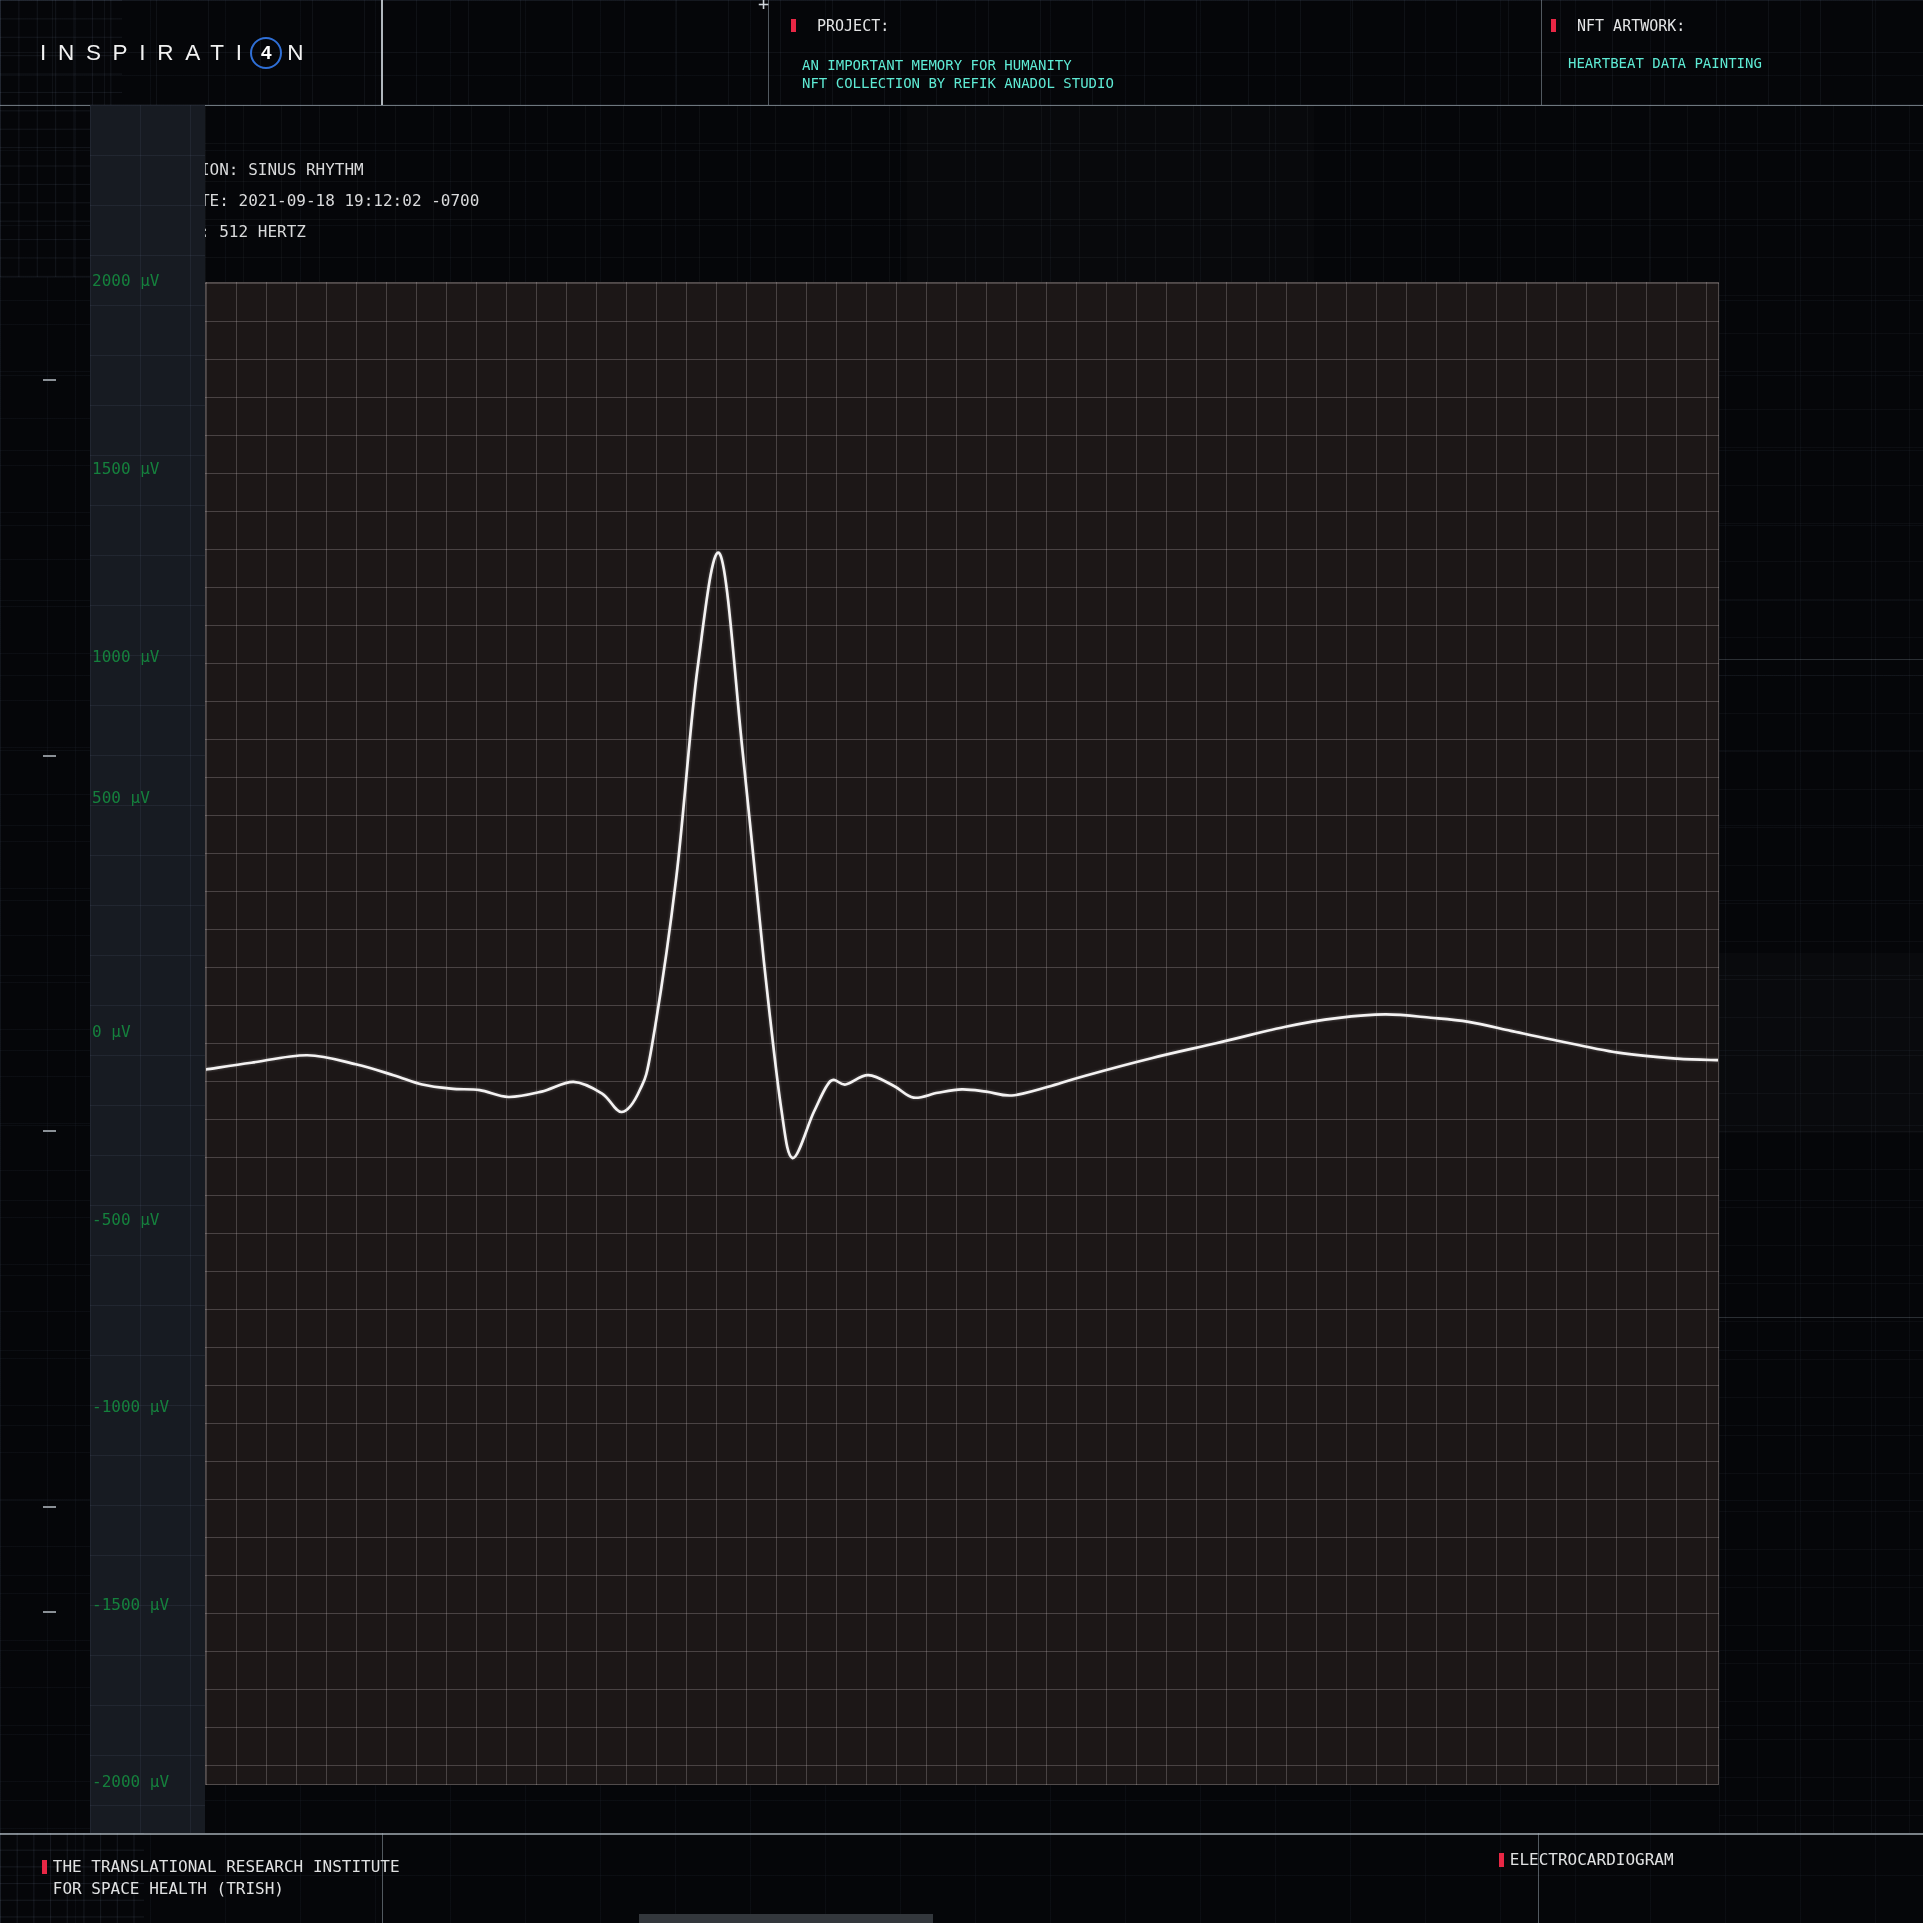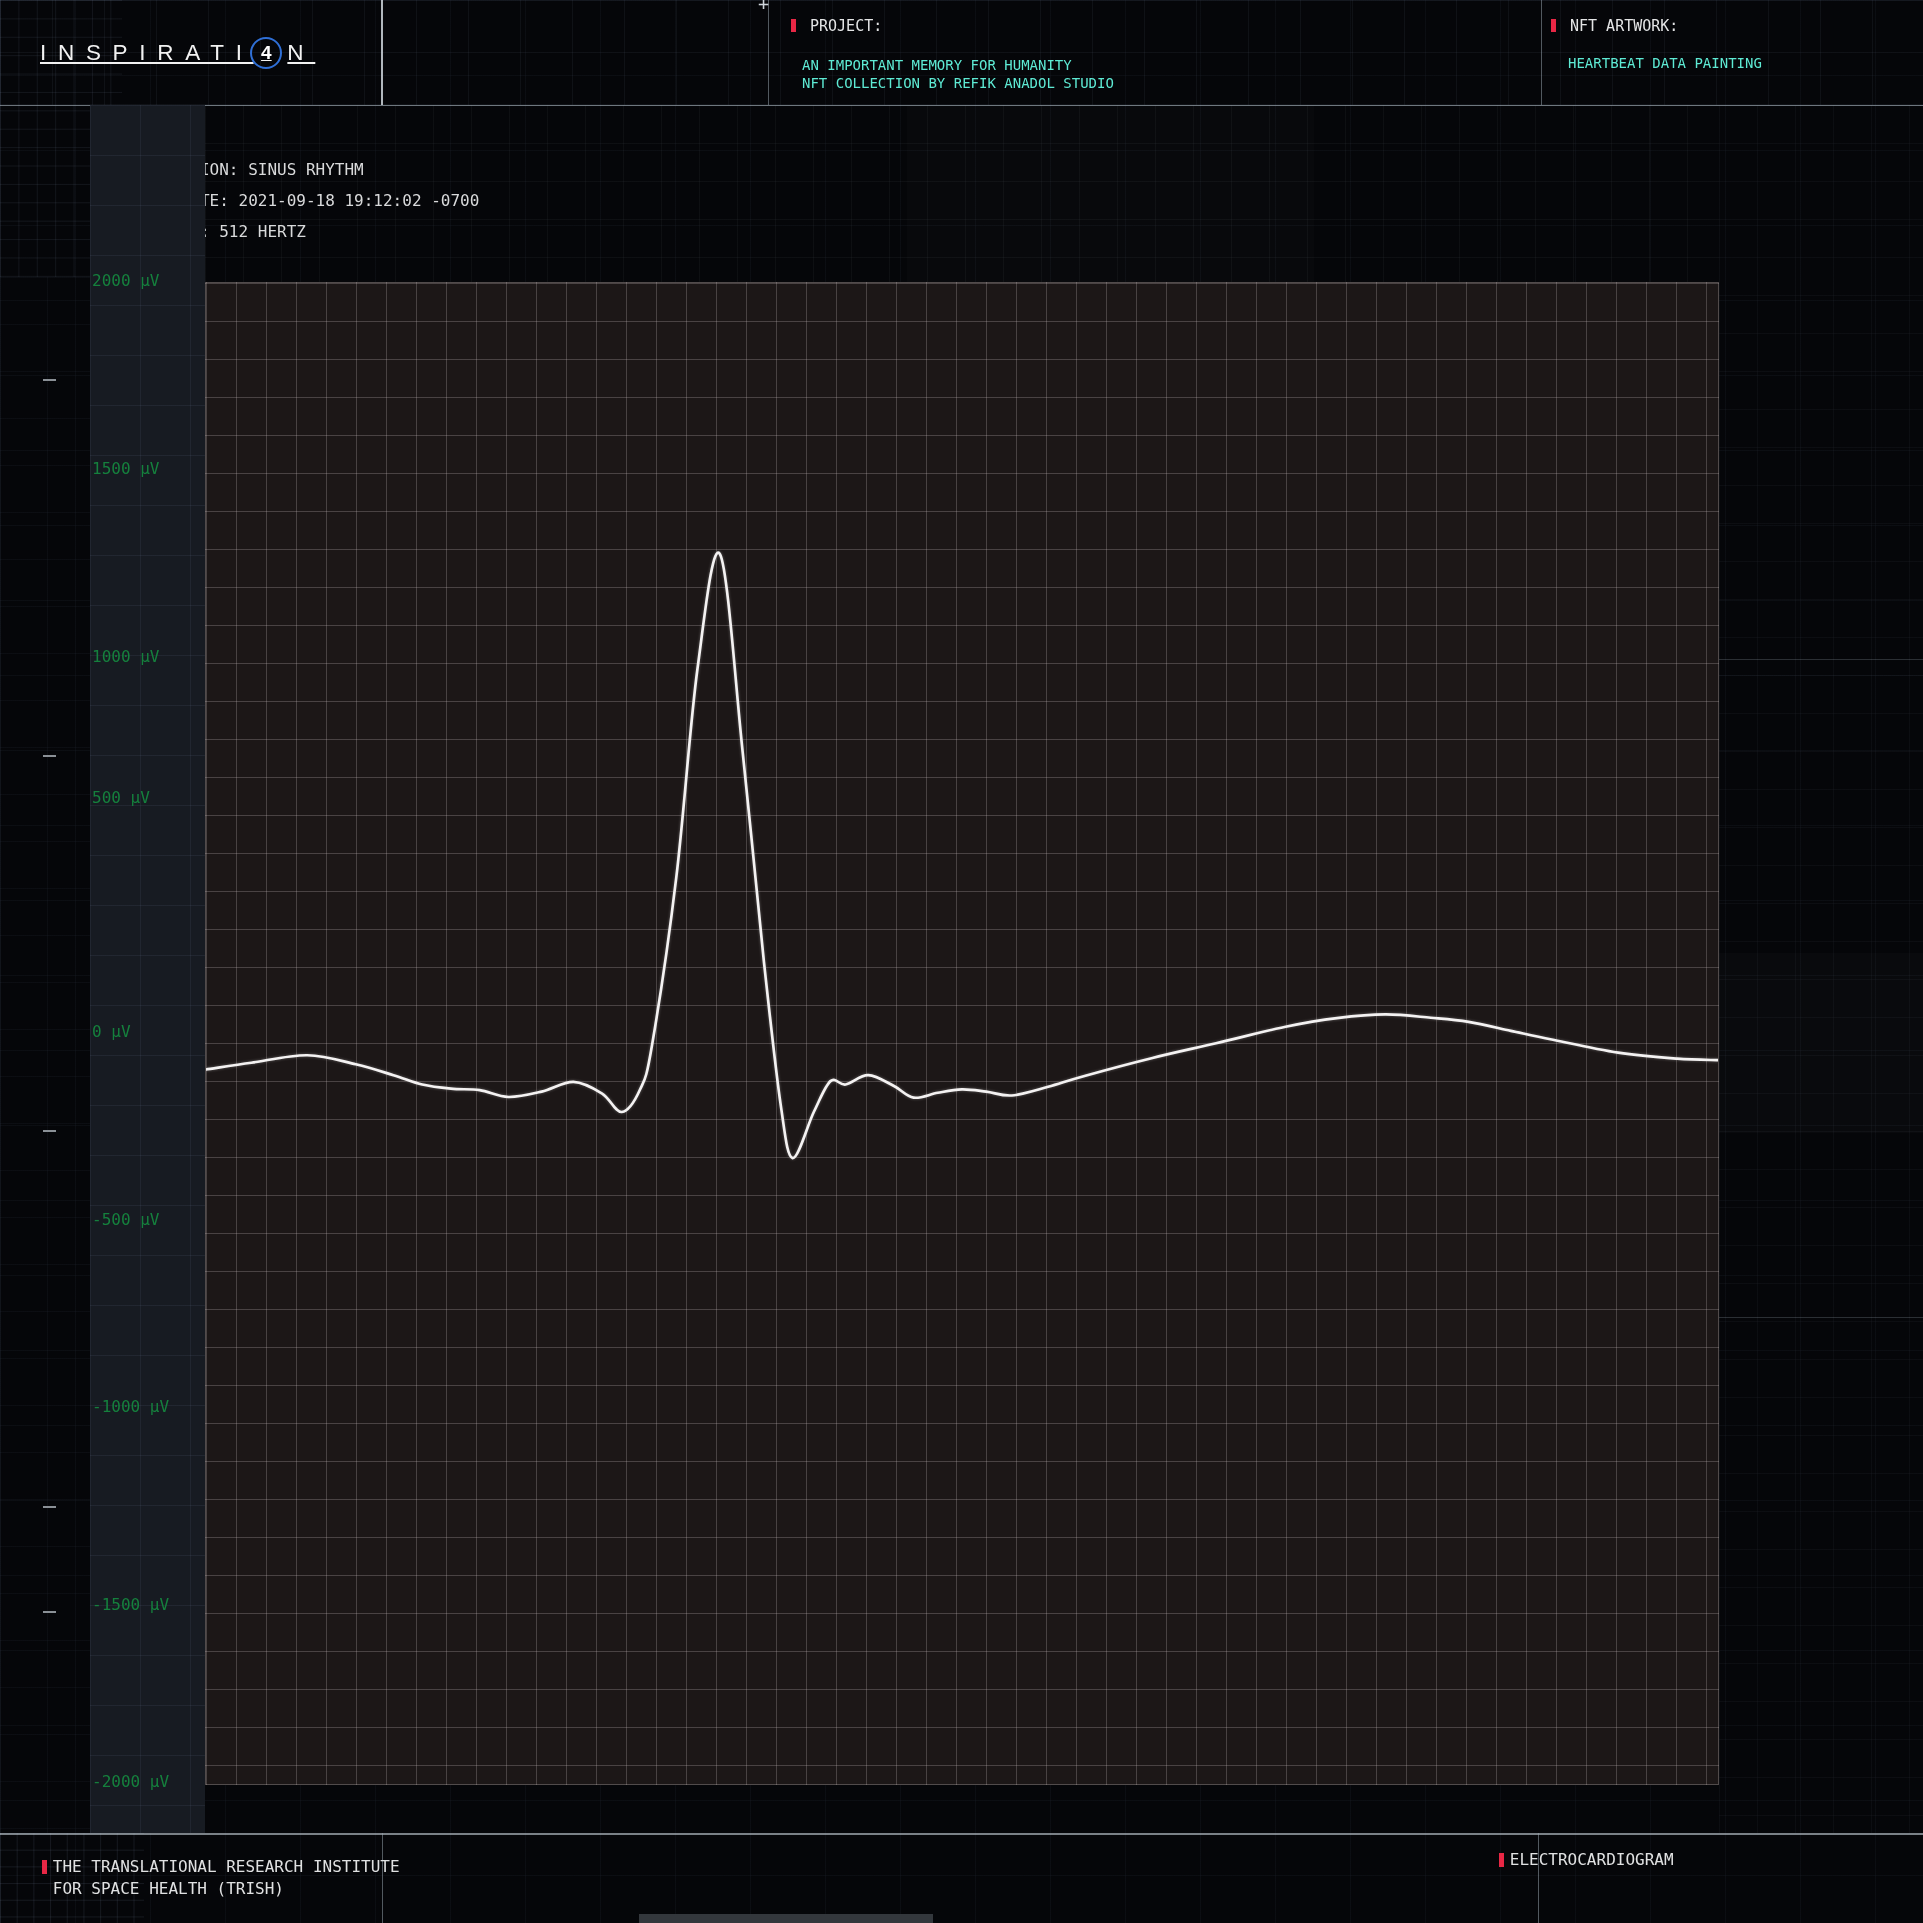--- a/index.html
+++ b/index.html
@@ -62,7 +62,7 @@
   .logo-circle{display:inline-flex;align-items:center;justify-content:center;
     width:28px;height:28px;border:2.5px solid var(--logo-blue,#2f6fd6);border-radius:50%;
     margin:0 5px 0 -3.3px;letter-spacing:0;font-size:19px;font-weight:bold;color:#fff;}
-  .tagline{position:absolute;display:flex;align-items:center;gap:14px;font-size:15px;color:#e4e5e6;}
+  .tagline{position:absolute;display:flex;align-items:center;gap:21px;font-size:15px;color:#e4e5e6;}
   .redbar{display:inline-block;width:5px;height:13.4px;background:var(--accent-red,#e82745);}
   .subtext{position:absolute;font-size:14px;line-height:17.5px;color:#5eead4;white-space:pre;}
   .proj-tag{left:791px;top:16.7px;}

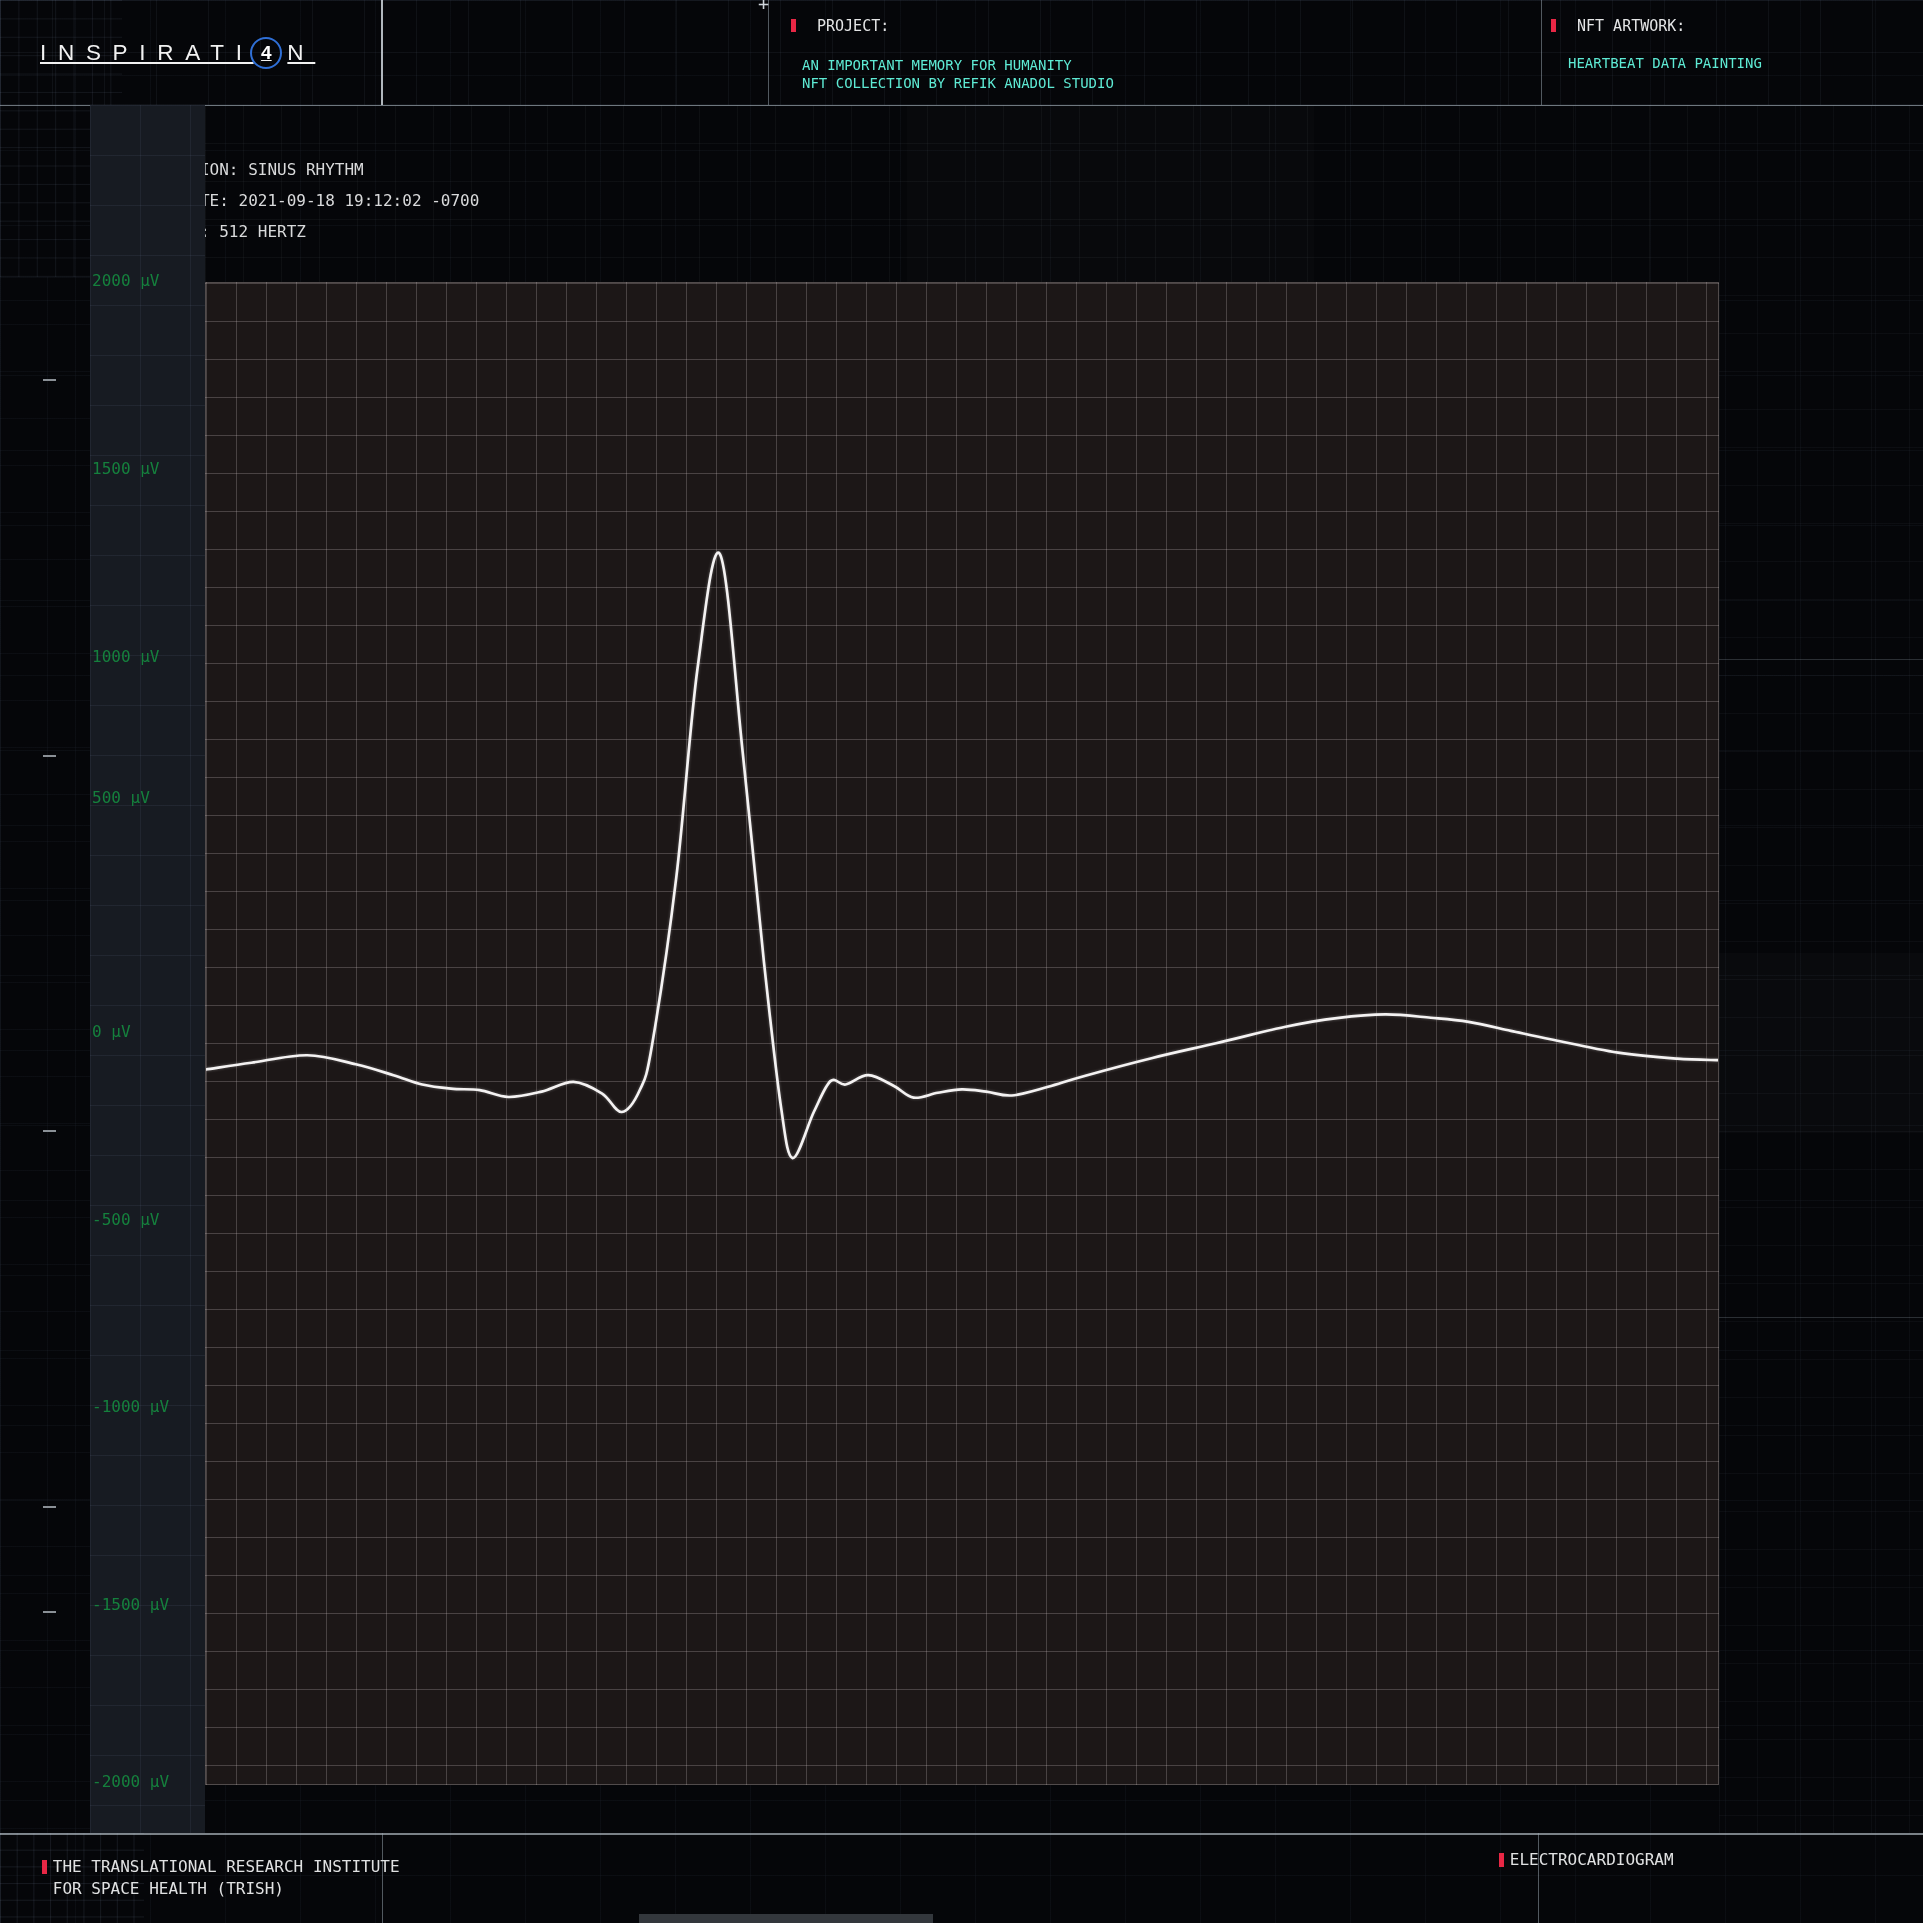--- a/index.html
+++ b/index.html
@@ -58,7 +58,7 @@
   
   .logo{position:absolute;left:40px;top:37px;display:flex;align-items:center;
     font-family:"Liberation Sans","DejaVu Sans",sans-serif;color:#f2f2f2;
-    font-size:22.5px;letter-spacing:11.7px;font-weight:400;text-decoration:underline;}
+    font-size:22.5px;letter-spacing:11.7px;font-weight:400;}
   .logo-circle{display:inline-flex;align-items:center;justify-content:center;
     width:28px;height:28px;border:2.5px solid var(--logo-blue,#2f6fd6);border-radius:50%;
     margin:0 5px 0 -3.3px;letter-spacing:0;font-size:19px;font-weight:bold;color:#fff;}

